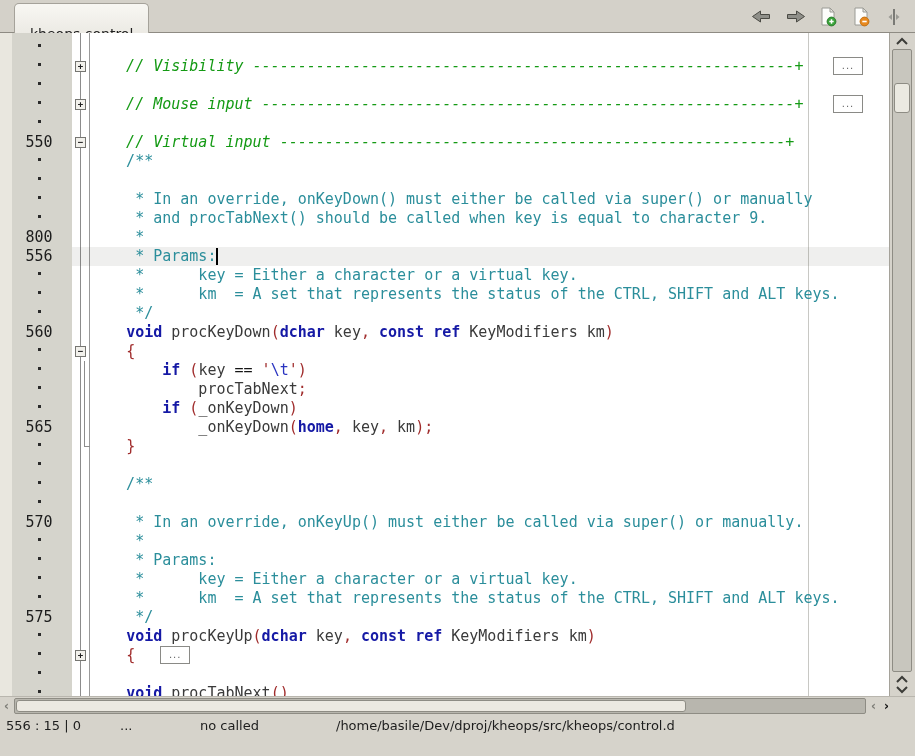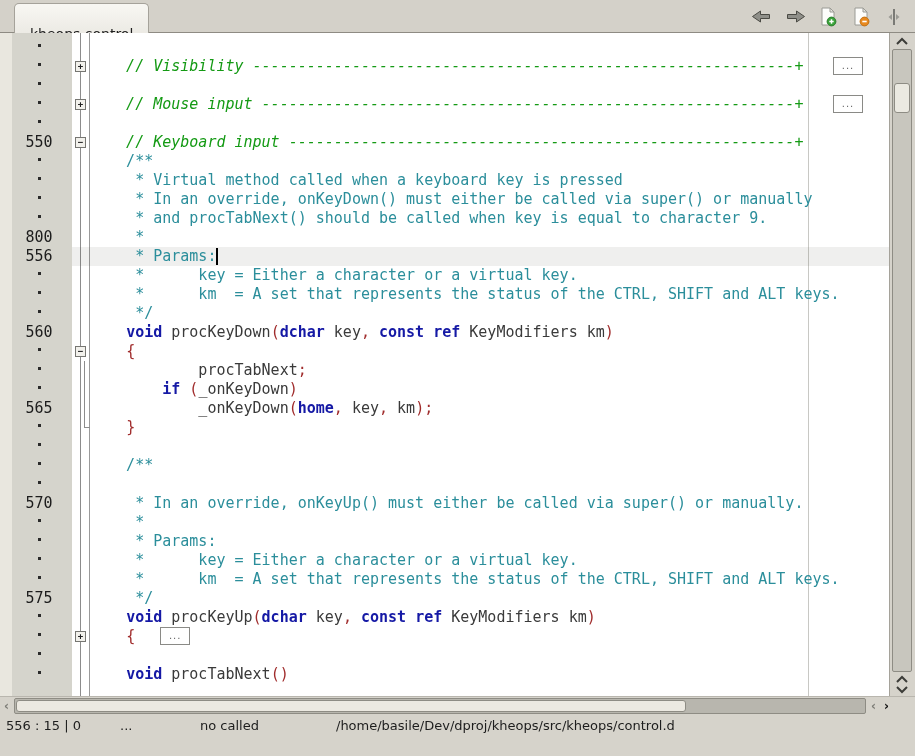--- a/index.html
+++ b/index.html
@@ -193,7 +193,7 @@
             <div class="cell-fold">
               <span class="foldbox">−</span>
             </div>
-            <div class="cell-code"><span class="tk-com">    // Keyboard input --------------------------------------------------------+</span></div>
+            <div class="cell-code"><span class="tk-com">    // Virtual input --------------------------------------------------------+</span></div>
           </div>
           <div class="row">
             <div class="cell-bm"></div>

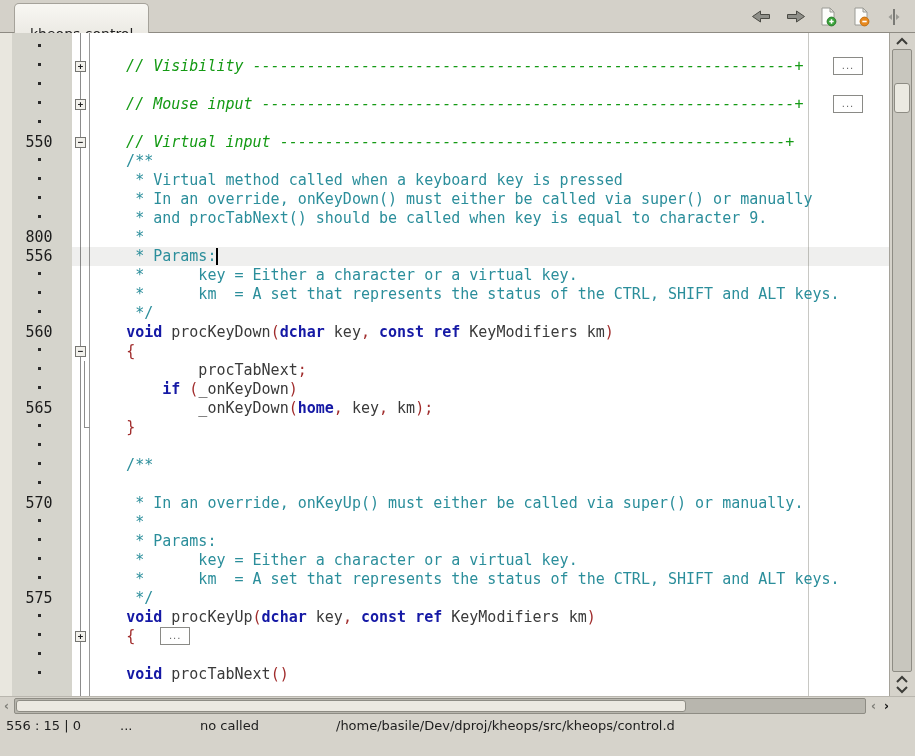--- a/index.html
+++ b/index.html
@@ -205,7 +205,6 @@
             <div class="cell-bm"></div>
             <div class="cell-num"><span class="gdot"></span></div>
             <div class="cell-fold"></div>
-            <div class="cell-code"><span class="tk-doc">     * Virtual method called when a keyboard key is pressed</span></div>
           </div>
           <div class="row">
             <div class="cell-bm"></div>

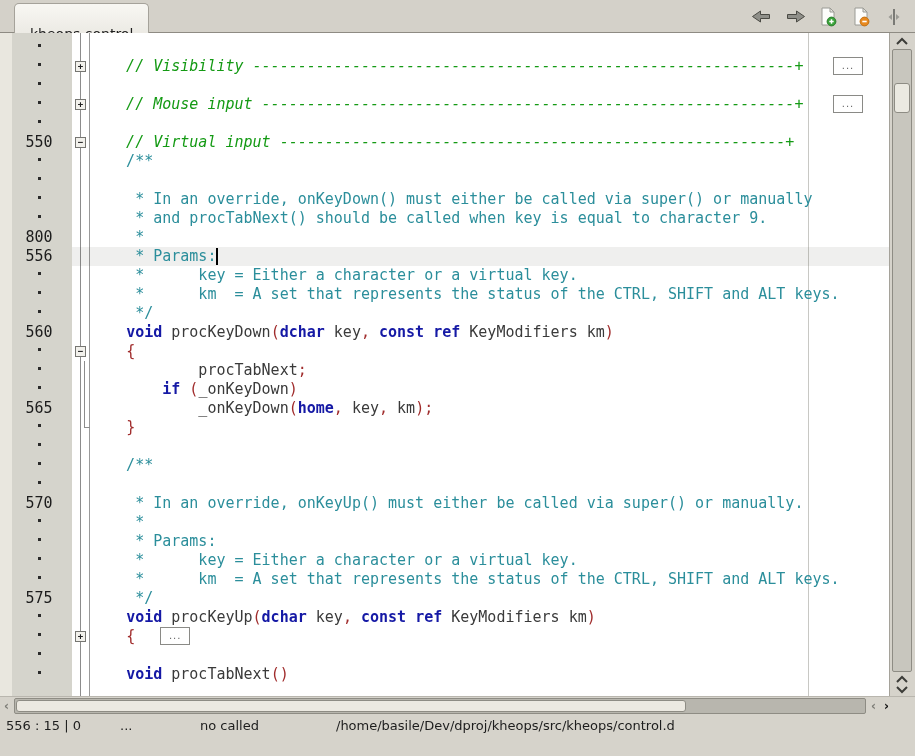--- a/index.html
+++ b/index.html
@@ -261,6 +261,14 @@
               <span class="foldbox">−</span>
             </div>
             <div class="cell-code"><span class="tk-pln">    </span><span class="tk-pun">{</span></div>
+          </div>
+          <div class="row">
+            <div class="cell-bm"></div>
+            <div class="cell-num"><span class="gdot"></span></div>
+            <div class="cell-fold">
+              <span class="inner-line"></span>
+            </div>
+            <div class="cell-code"><span class="tk-pln">        </span><span class="tk-kw">if</span><span class="tk-pln"> </span><span class="tk-pun">(</span><span class="tk-pln">key </span><span class="tk-op">==</span><span class="tk-pln"> </span><span class="tk-pun">'</span><span class="tk-esc">\t</span><span class="tk-pun">'</span><span class="tk-pun">)</span></div>
           </div>
           <div class="row">
             <div class="cell-bm"></div>

